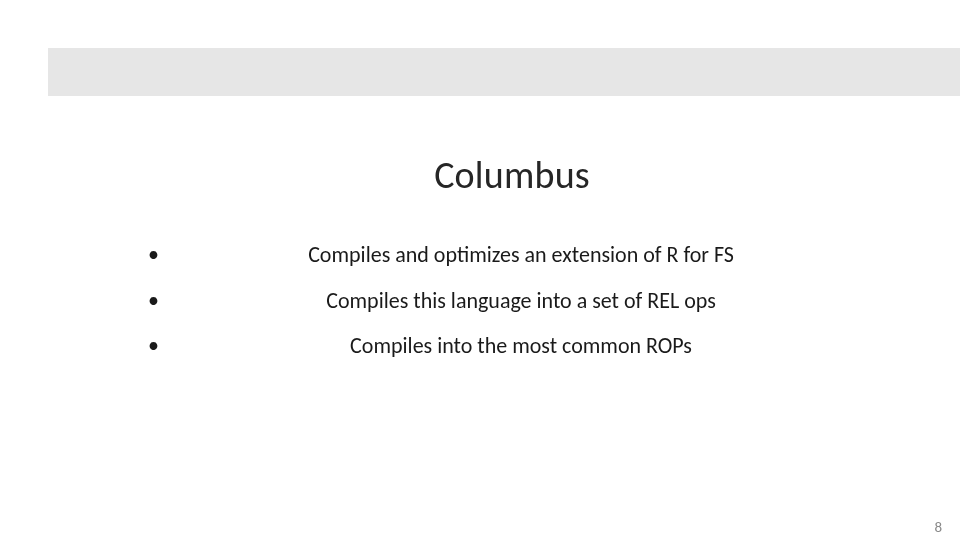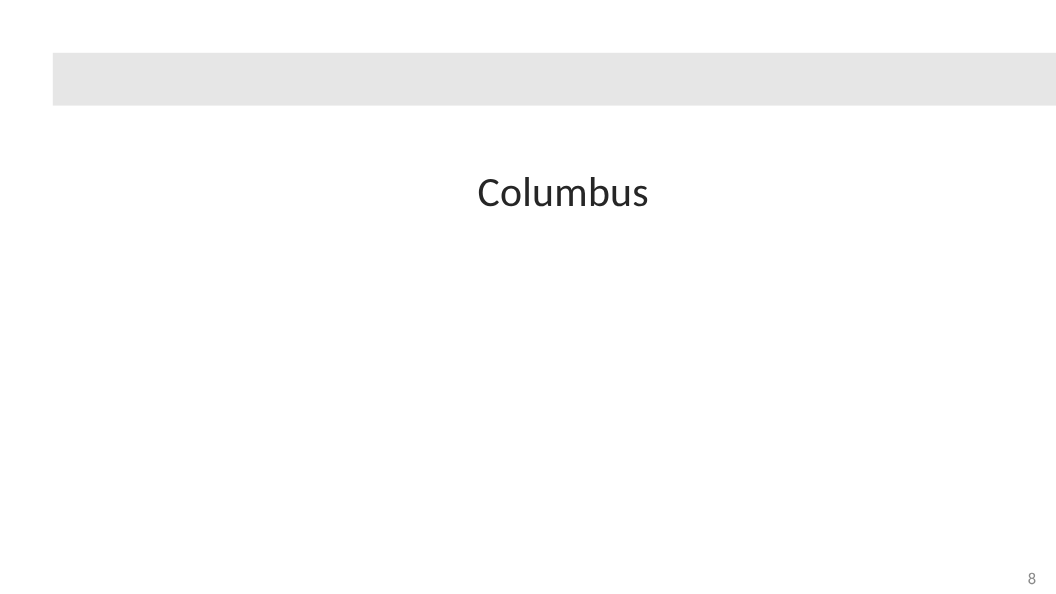--- a/index.html
+++ b/index.html
@@ -62,6 +62,11 @@
 
 <div class="content">
   <h1 class="title">Columbus</h1>
+  <ul class="bullets">
+    <li>Compiles and optimizes an extension of R for FS</li>
+    <li>Compiles this language into a set of REL ops</li>
+    <li>Compiles into the most common ROPs</li>
+  </ul>
 </div>
 
 <div class="page-number">8</div>

